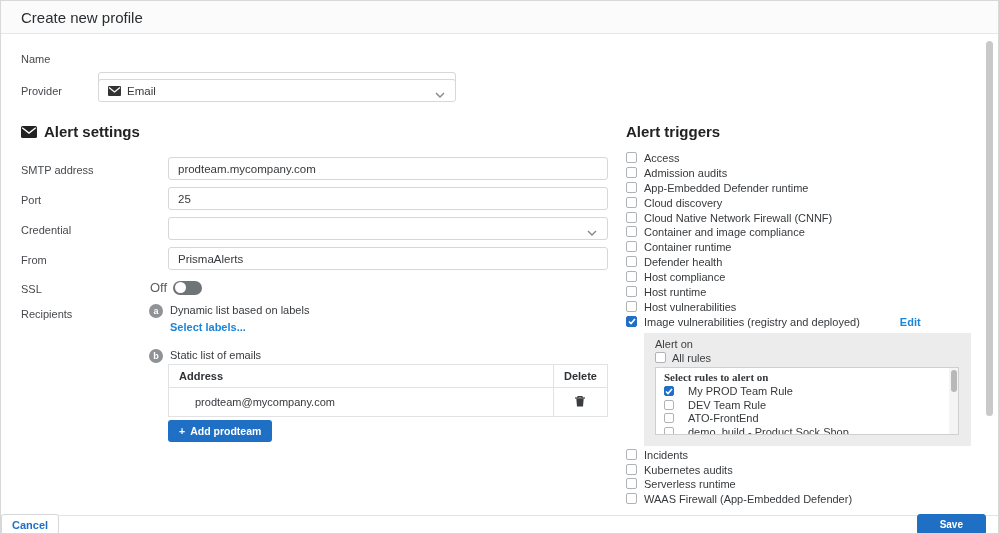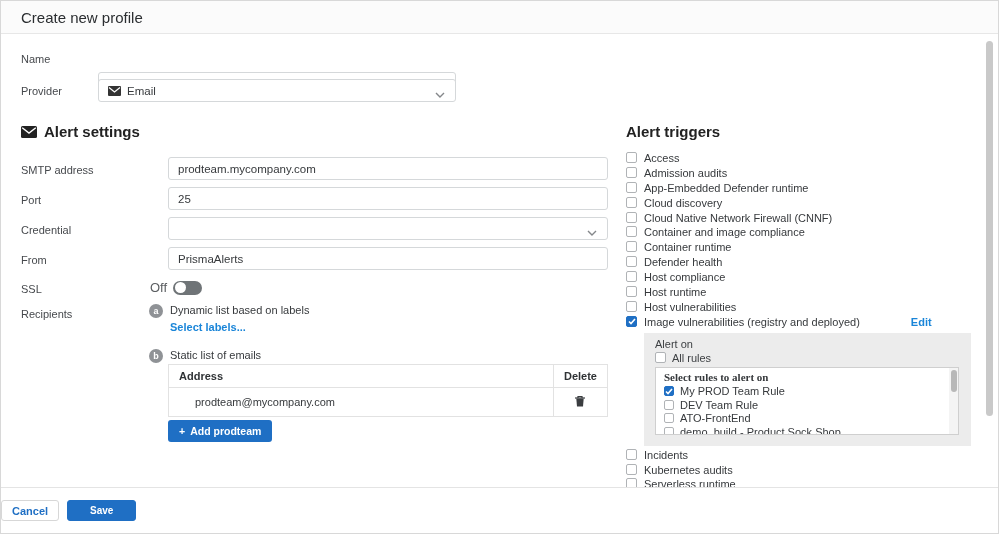--- a/index.html
+++ b/index.html
@@ -61,7 +61,7 @@
   
   .triggers-list { position:absolute; left:625px; top:151px; width:356px; }
   .trigger-row { display:flex; align-items:flex-start; height:14.9px; gap:7px; font-size:11px; color:#36393c; }
-  .trigger-row .edit-link { margin-left:32px;padding-left:12px; }
+  .trigger-row .edit-link { margin-left:21px;padding-left:12px; }
   
   .alert-on-panel { margin:2px 0 3px 18px; width:327px; height:113px;
     background:#ececec; padding:5px 11px; }

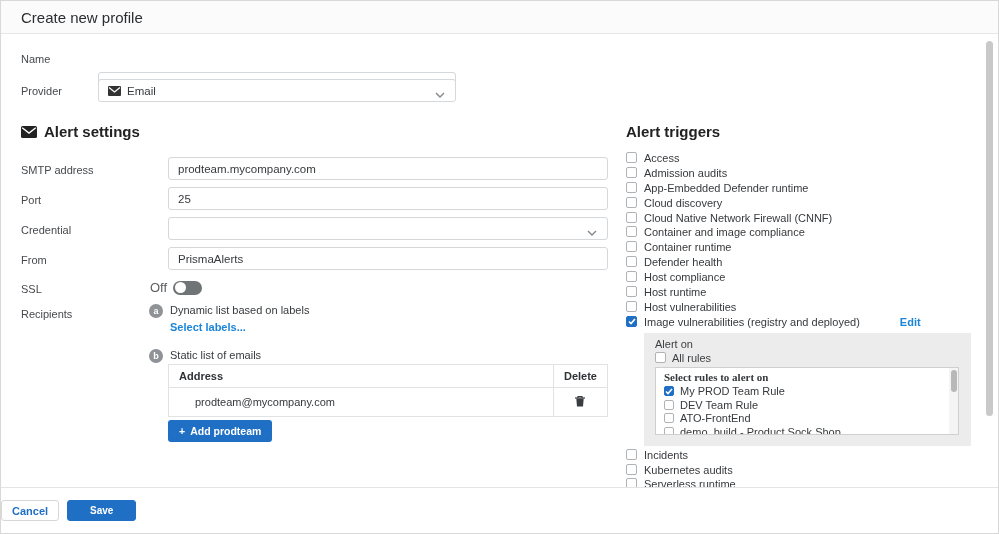--- a/index.html
+++ b/index.html
@@ -70,7 +70,7 @@
   .rules-box { position:relative; margin-top:2px; width:304px; height:68px;
     background:#fff; border:1px solid #cfcfcf; padding:3px 8px; overflow:hidden; }
   .rules-box .rb-title { font-size:11px; font-weight:600; color:#36393c; height:14px;font-family:Liberation Serif, serif; }
-  .rule-row { display:flex; align-items:center; gap:6px; font-size:11px; color:#36393c; height:13.5px; }
+  .rule-row { display:flex; align-items:center; gap:14px; font-size:11px; color:#36393c; height:13.5px; }
   .rule-row .checkbox { width:10px; height:10px; flex:0 0 10px; }
   .rb-scroll { position:absolute; right:0; top:0; bottom:0; width:9px; background:#f4f4f4; }
   .rb-scroll .thumb { position:absolute; top:2px; right:1.5px; width:6px; height:22px;

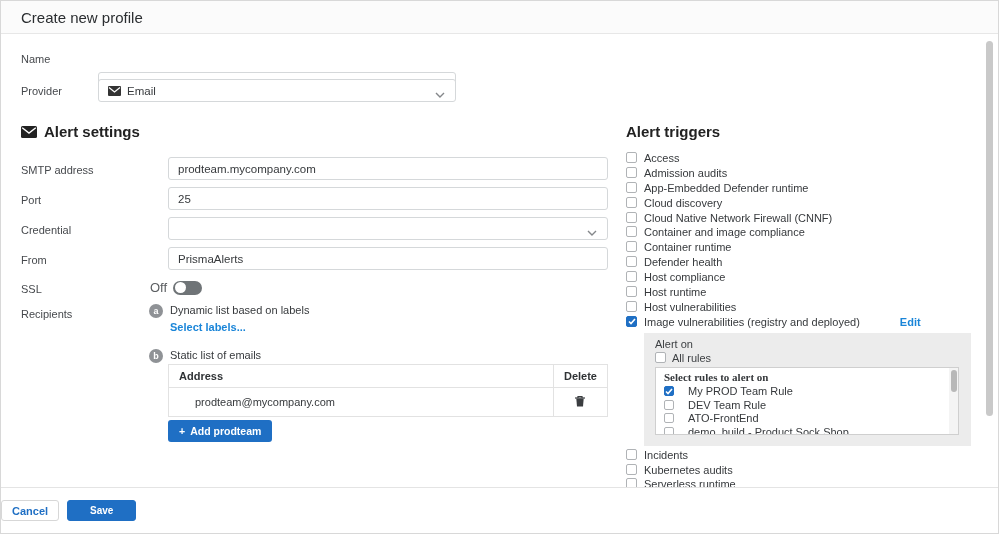--- a/index.html
+++ b/index.html
@@ -76,9 +76,9 @@
   .rb-scroll .thumb { position:absolute; top:2px; right:1.5px; width:6px; height:22px;
     background:#b8b8b8; border-radius:3px; }
   
-  .dlg-footer { position:absolute; left:0; right:0; bottom:0; height:46px;
+  .dlg-footer { position:absolute; left:0; right:0; bottom:0; height:18px;
     background:#fff; border-top:1px solid #e4e4e4;
-    display:flex; align-items:center; justify-content:flex-start; gap:8px; padding-right:12px; }
+    display:flex; align-items:center; justify-content:space-between; padding-right:12px; }
   .btn-cancel { background:#fff; border:1px solid #d7d7d7; border-radius:3px;
     color:#1f6fc4; font-family:"Liberation Sans", sans-serif; font-size:11px; font-weight:600;
     height:21px; padding:0 10px; cursor:pointer; }

